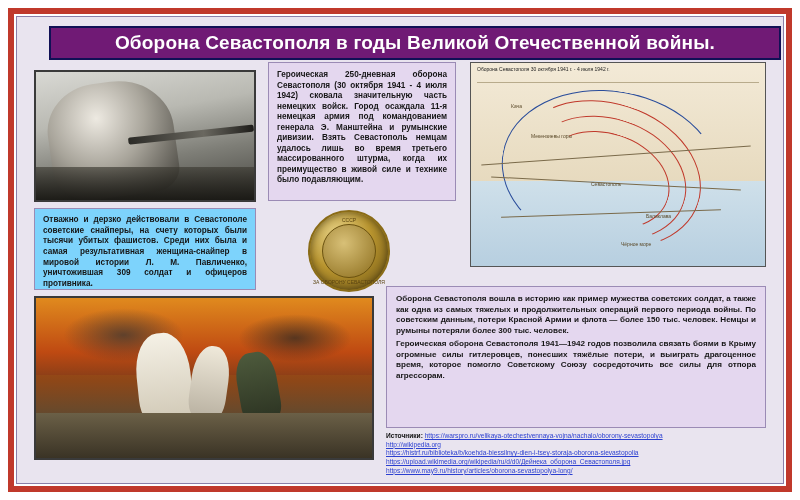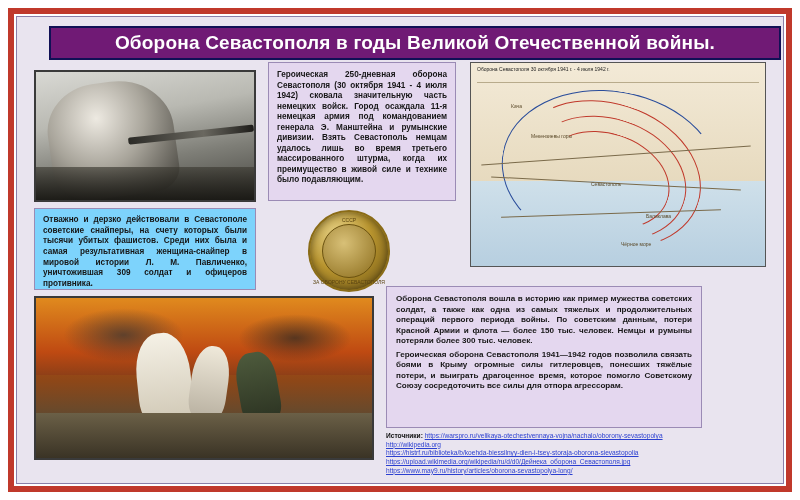--- a/index.html
+++ b/index.html
@@ -213,7 +213,7 @@
 
   
   .txt-big{
-    position:absolute;left:386px;top:286px;width:316px;height:142px;
+    position:absolute;left:386px;top:286px;width:380px;height:142px;
     background:#e4d7ef;
     border:1px solid #9b8bb5;
     padding:7px 9px;

